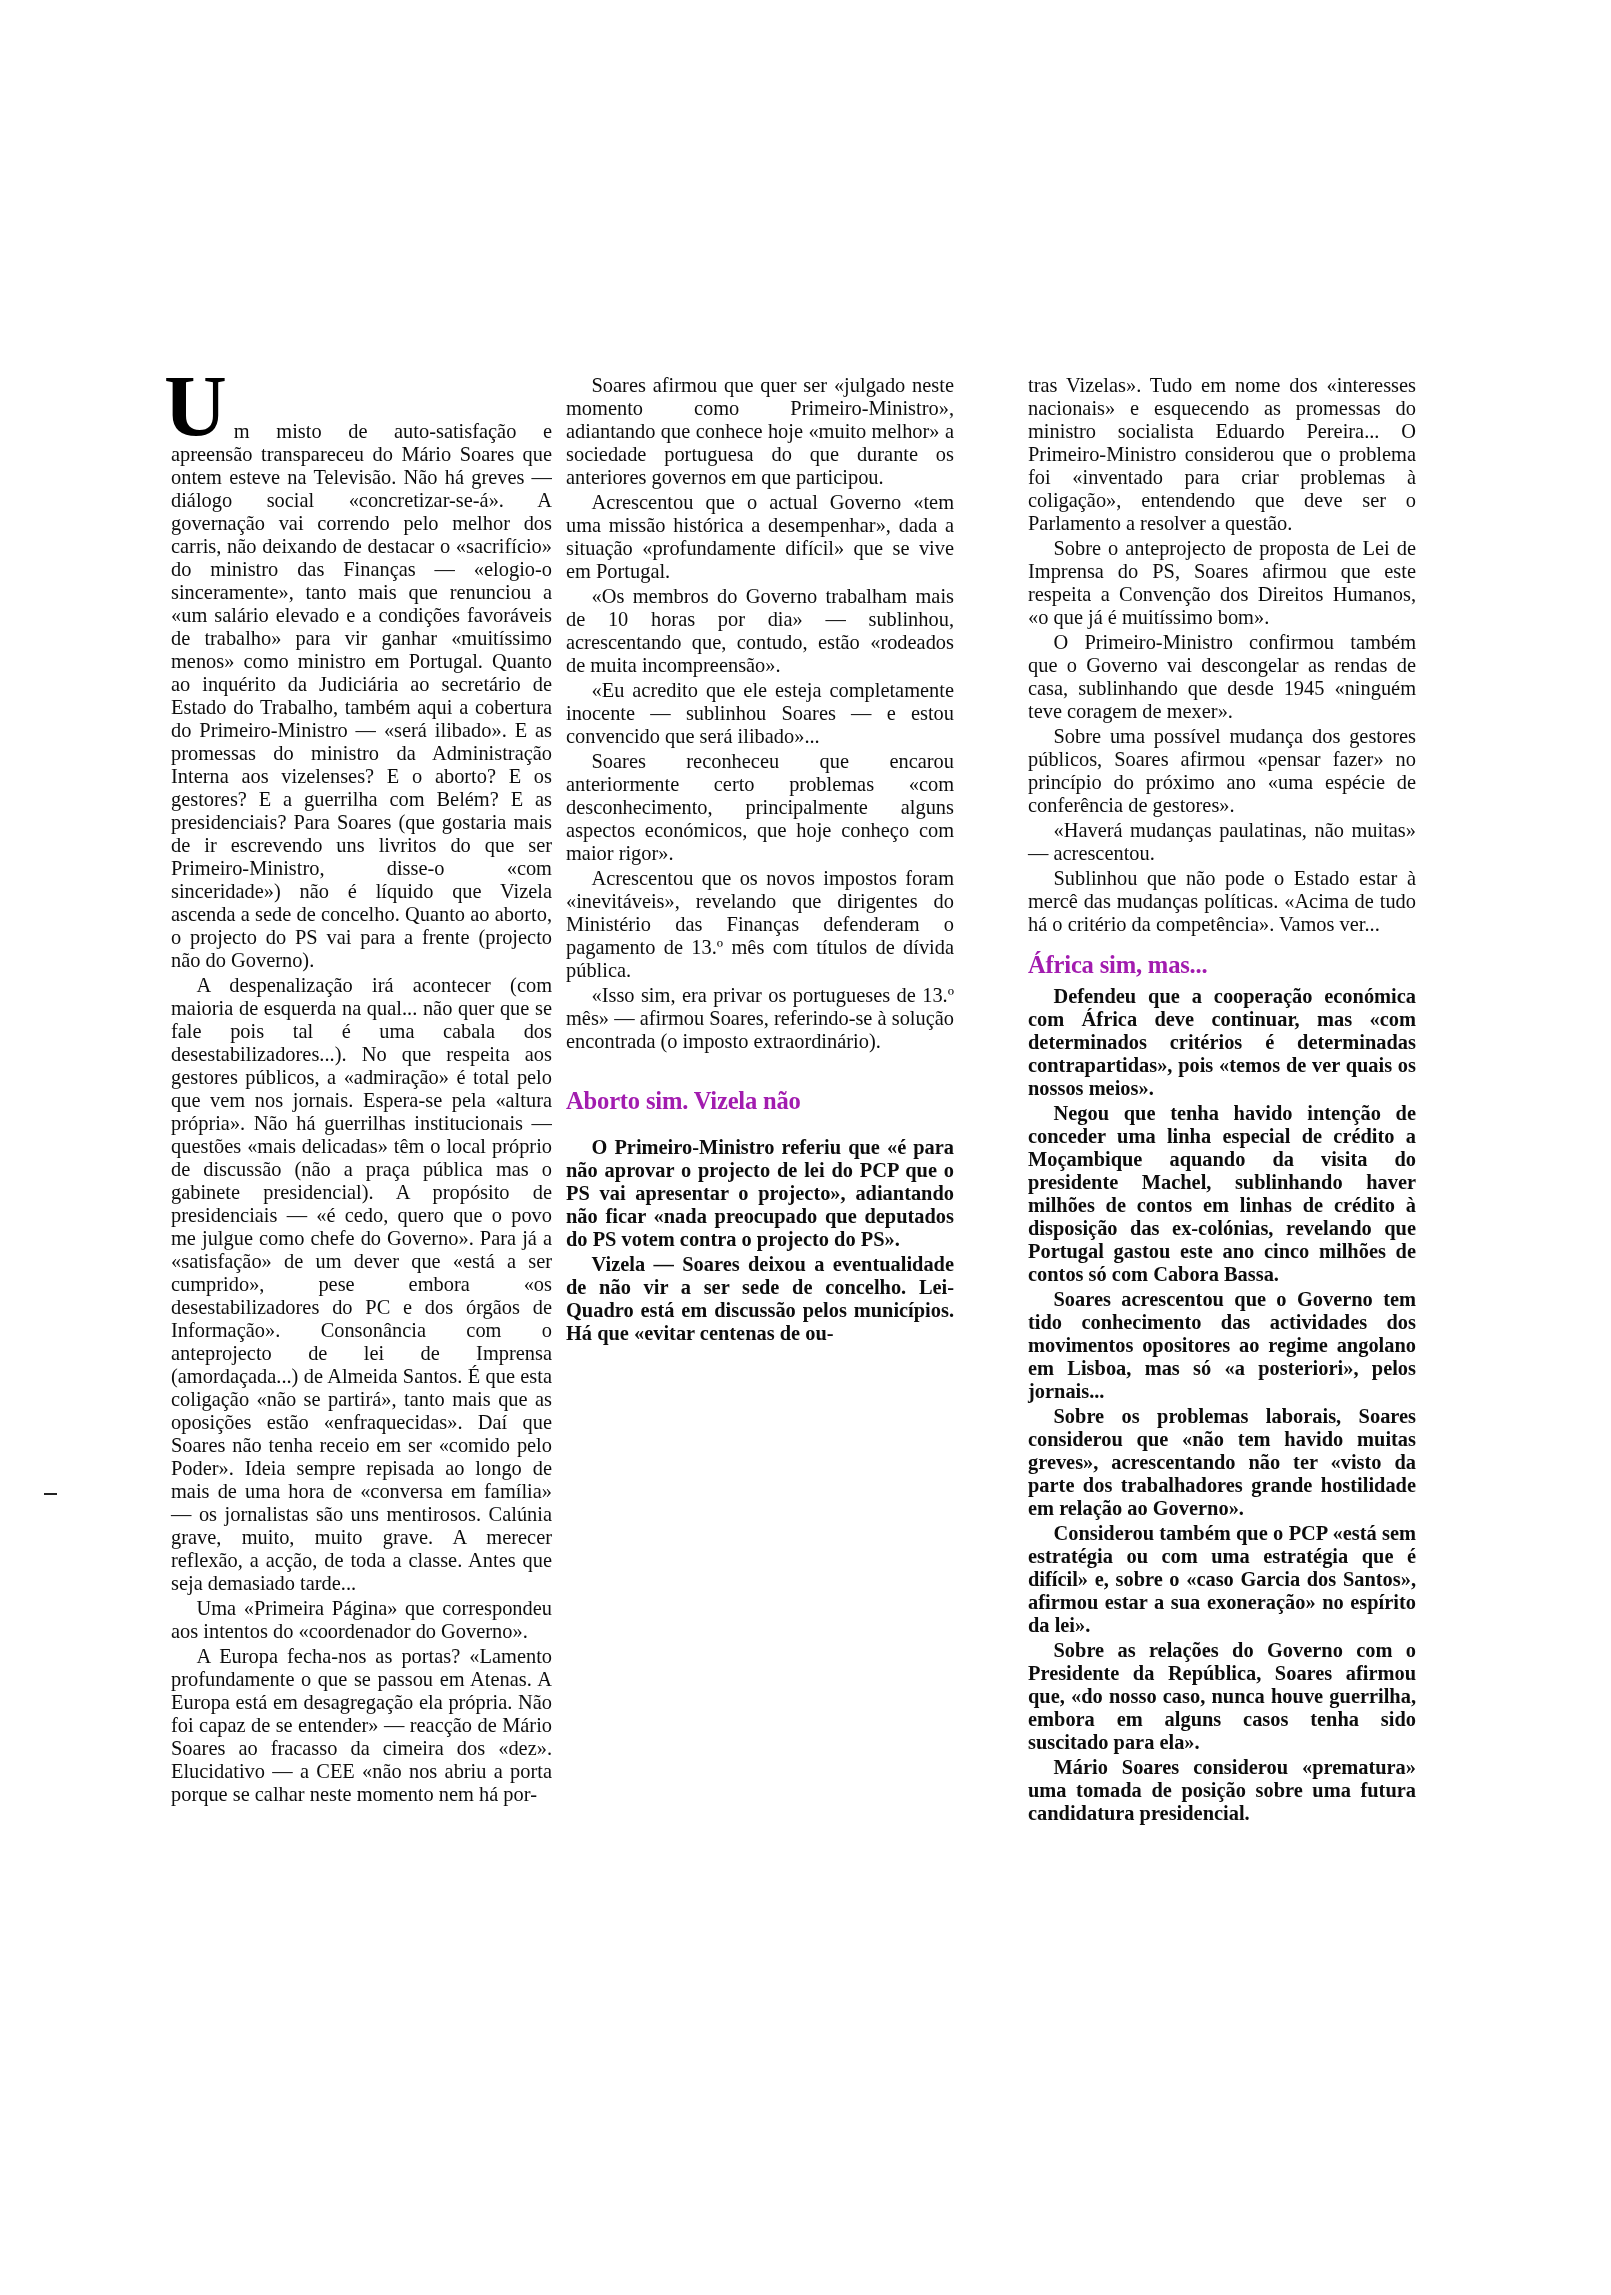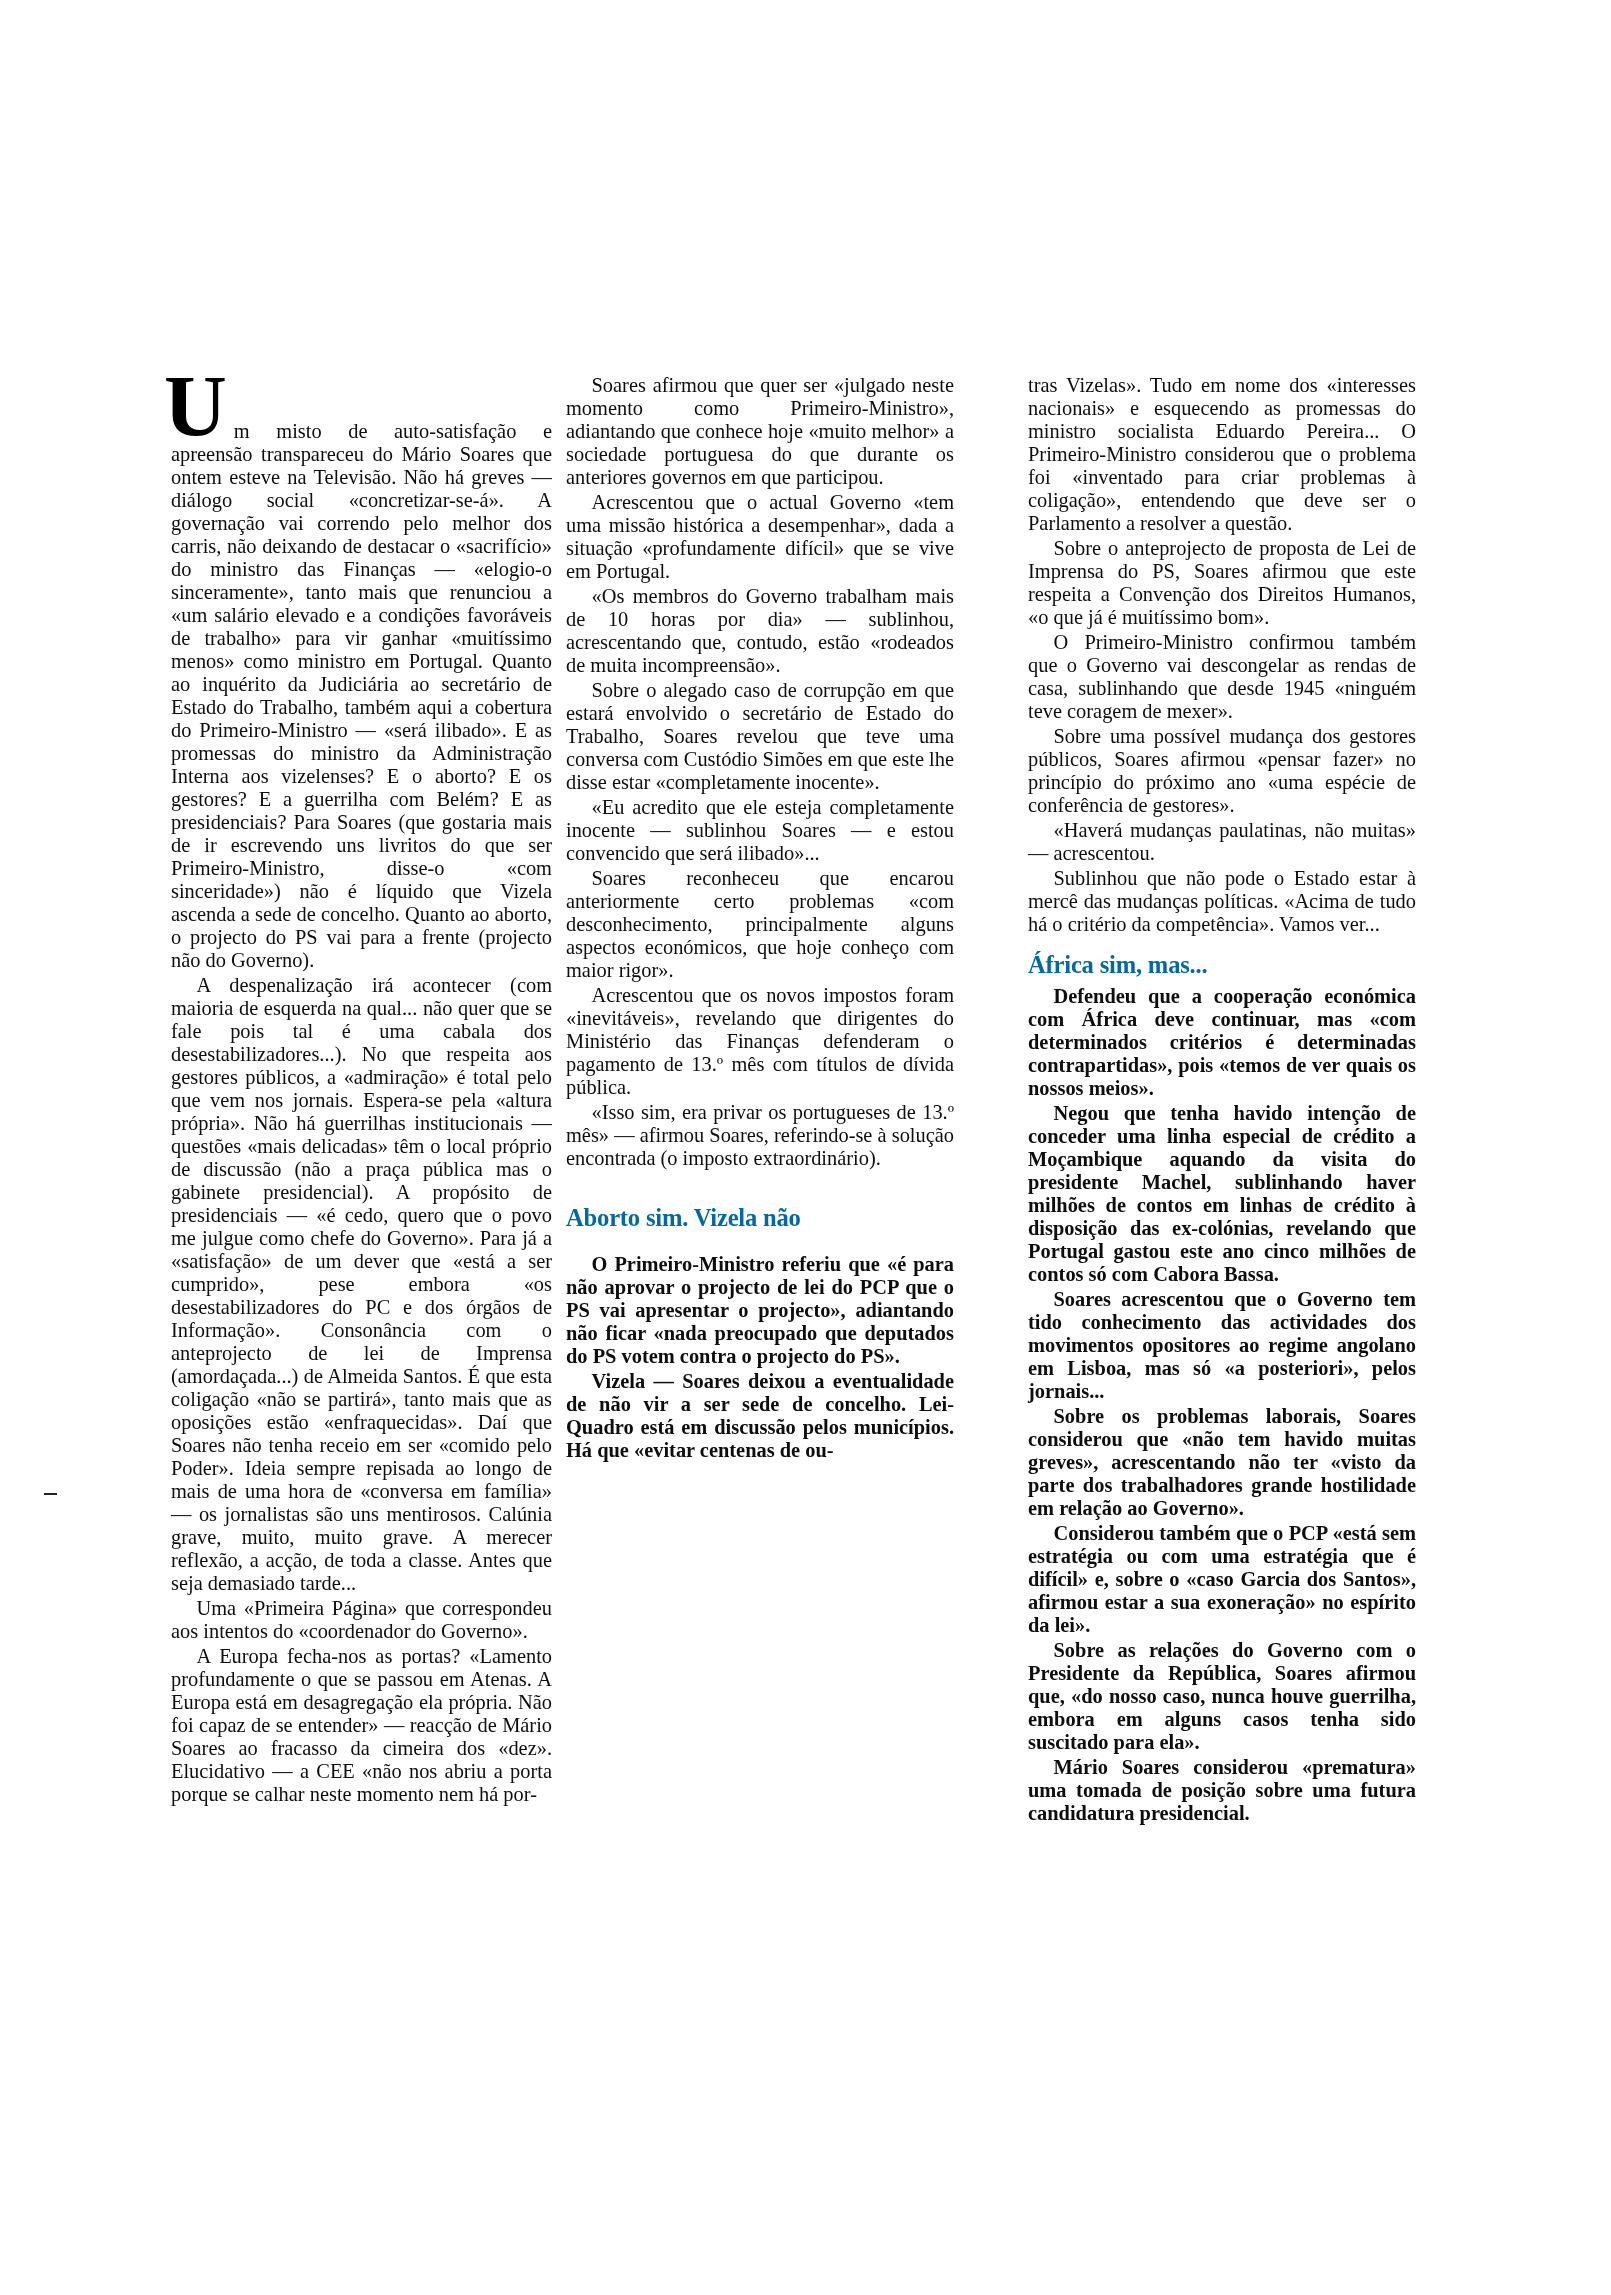--- a/index.html
+++ b/index.html
@@ -61,7 +61,6 @@
     <p>Soares afirmou que quer ser «julgado neste momento como Primeiro-Ministro», adiantando que conhece hoje «muito melhor» a sociedade portuguesa do que durante os anteriores governos em que participou.</p>
     <p>Acrescentou que o actual Governo «tem uma missão histórica a desempenhar», dada a situação «profundamente difícil» que se vive em Portugal.</p>
     <p>«Os membros do Governo trabalham mais de 10 horas por dia» — sublinhou, acrescentando que, contudo, estão «rodeados de muita incompreensão».</p>
-    <p>Sobre o alegado caso de corrupção em que estará envolvido o secretário de Estado do Trabalho, Soares revelou que teve uma conversa com Custódio Simões em que este lhe disse estar «completamente inocente».</p>
     <p>«Eu acredito que ele esteja completamente inocente — sublinhou Soares — e estou convencido que será ilibado»...</p>
     <p>Soares reconheceu que encarou anteriormente certo problemas «com desconhecimento, principalmente alguns aspectos económicos, que hoje conheço com maior rigor».</p>
     <p>Acrescentou que os novos impostos foram «inevitáveis», revelando que dirigentes do Ministério das Finanças defenderam o pagamento de 13.º mês com títulos de dívida pública.</p>

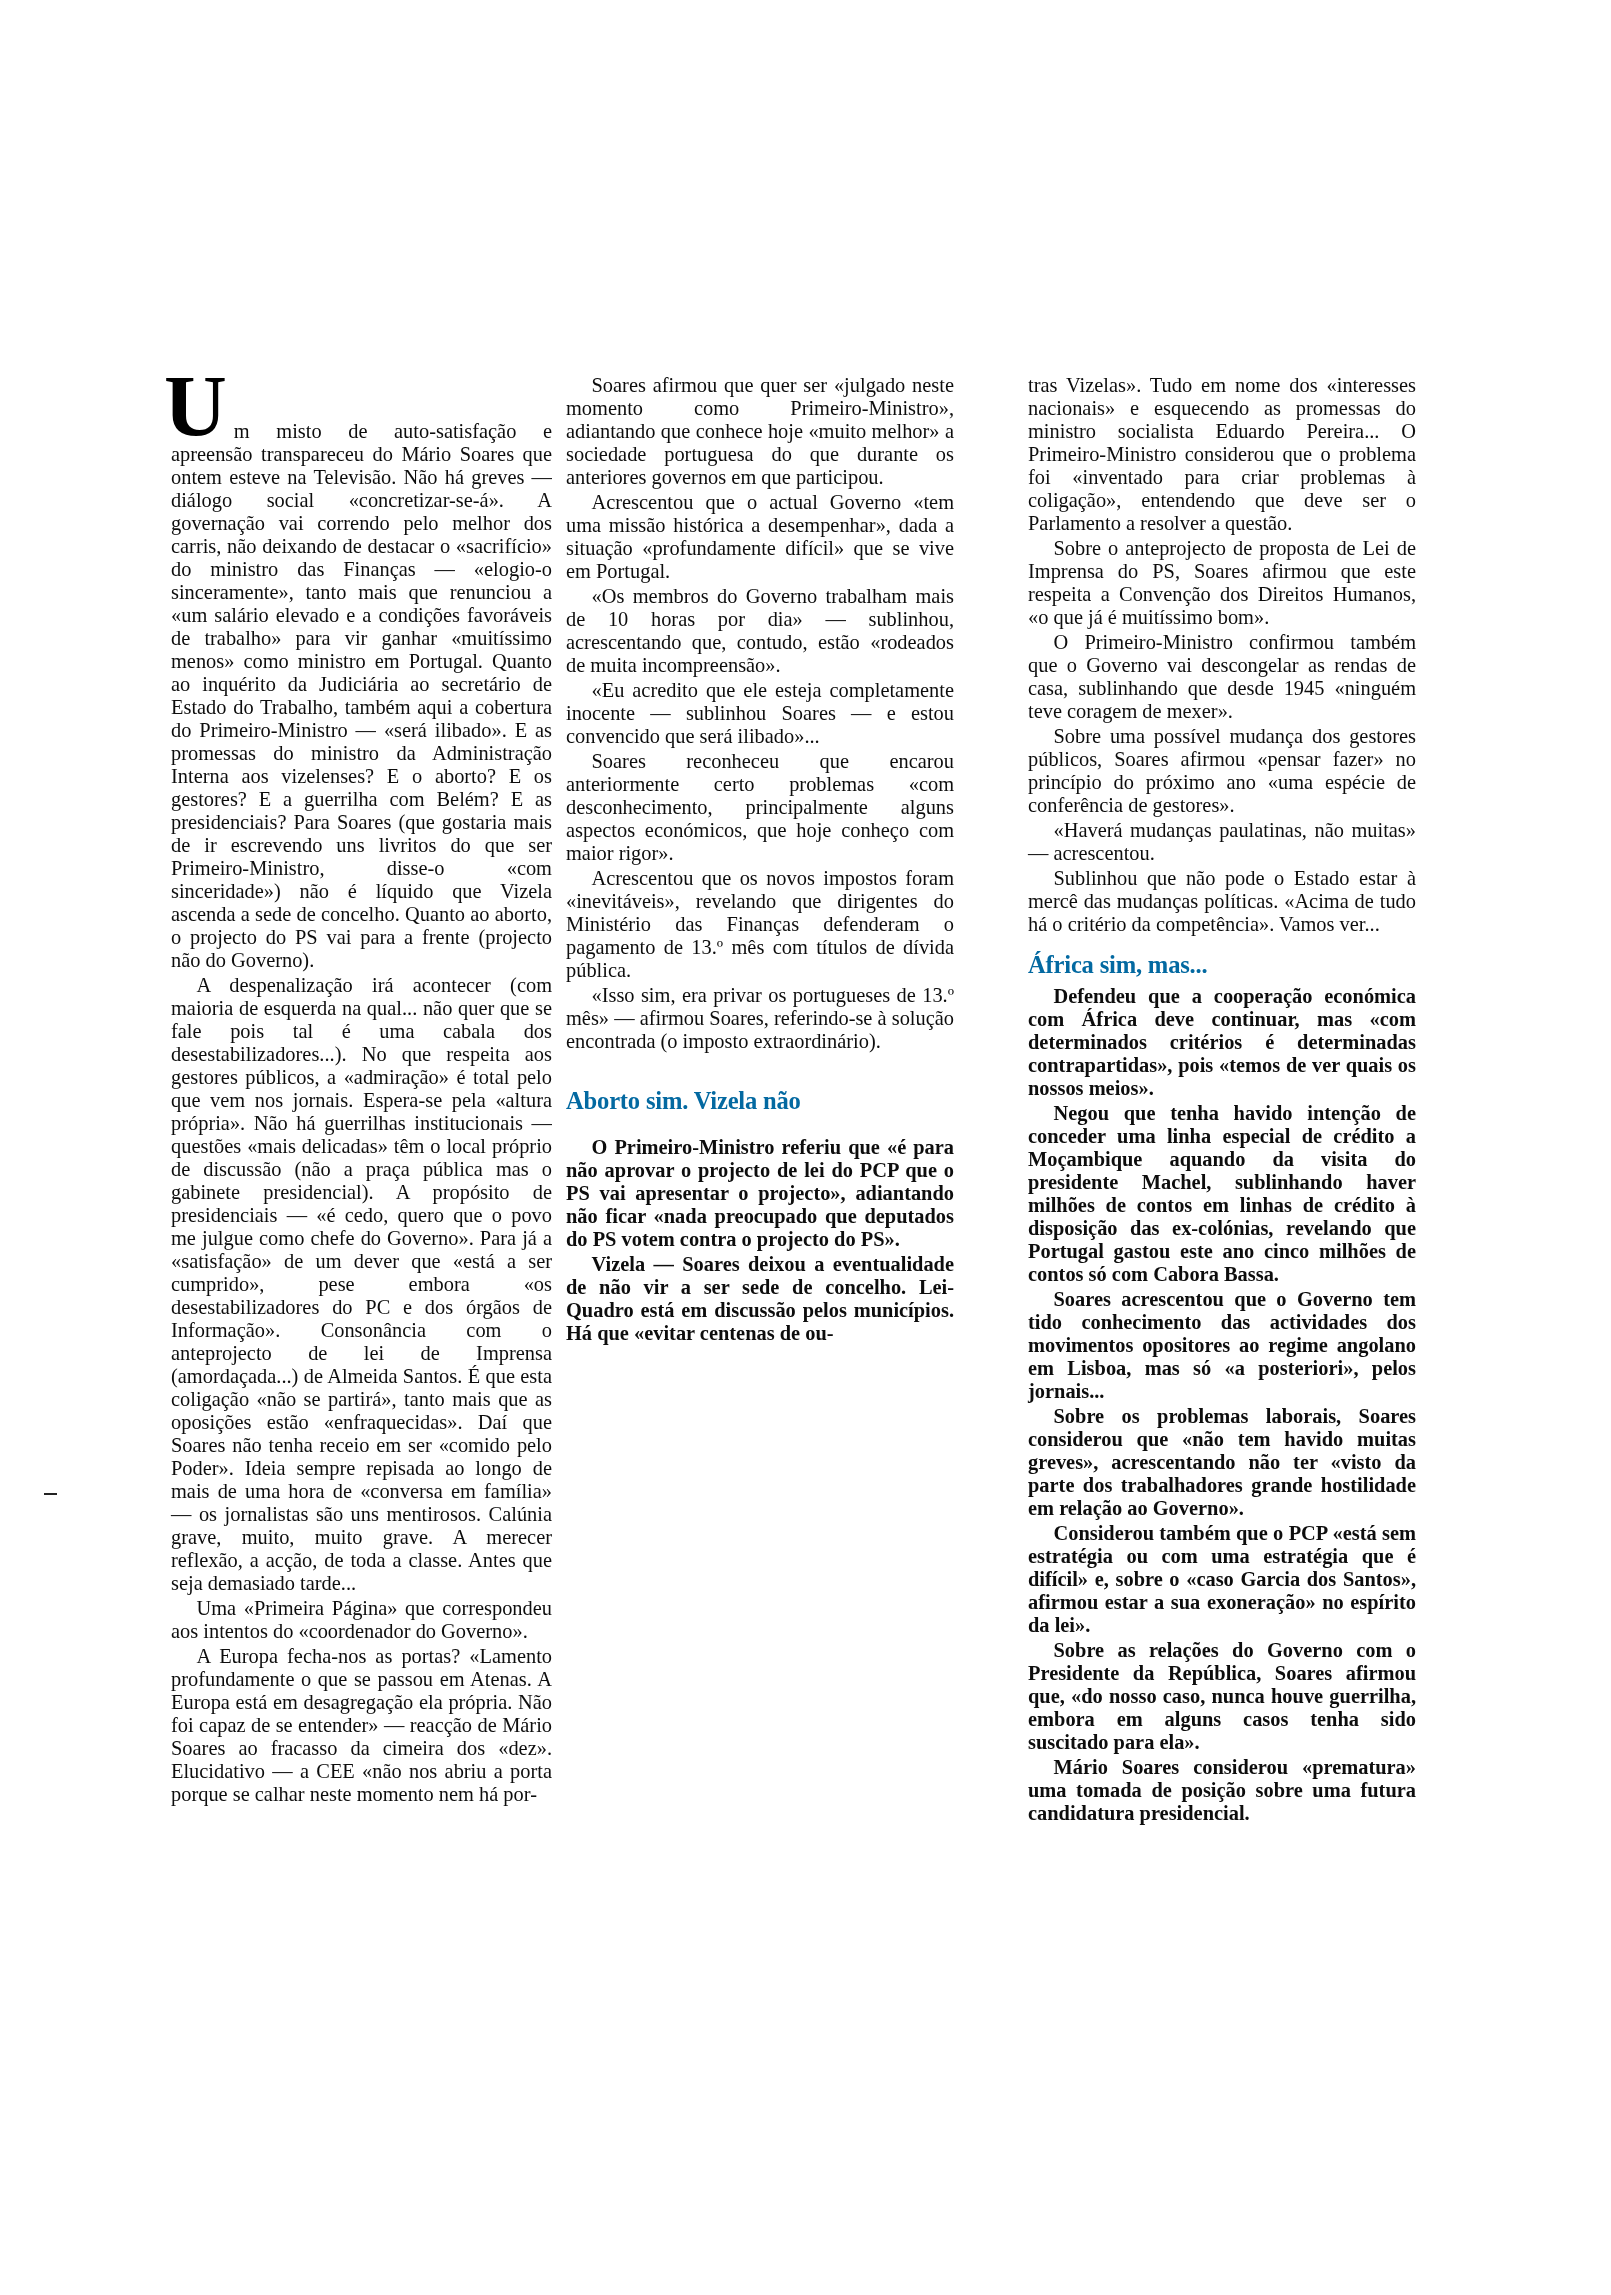--- a/index.html
+++ b/index.html
@@ -36,7 +36,7 @@
     font-size: 24.6px;
     line-height: 27.5px;
     margin: 34px 0 21.6px 0;
-    color: #0369a1;
+    color: #a21caf;
     letter-spacing: -0.2px;
   }
   .col3 h2.subhead { margin: 14.7px 0 6.9px 0; }

